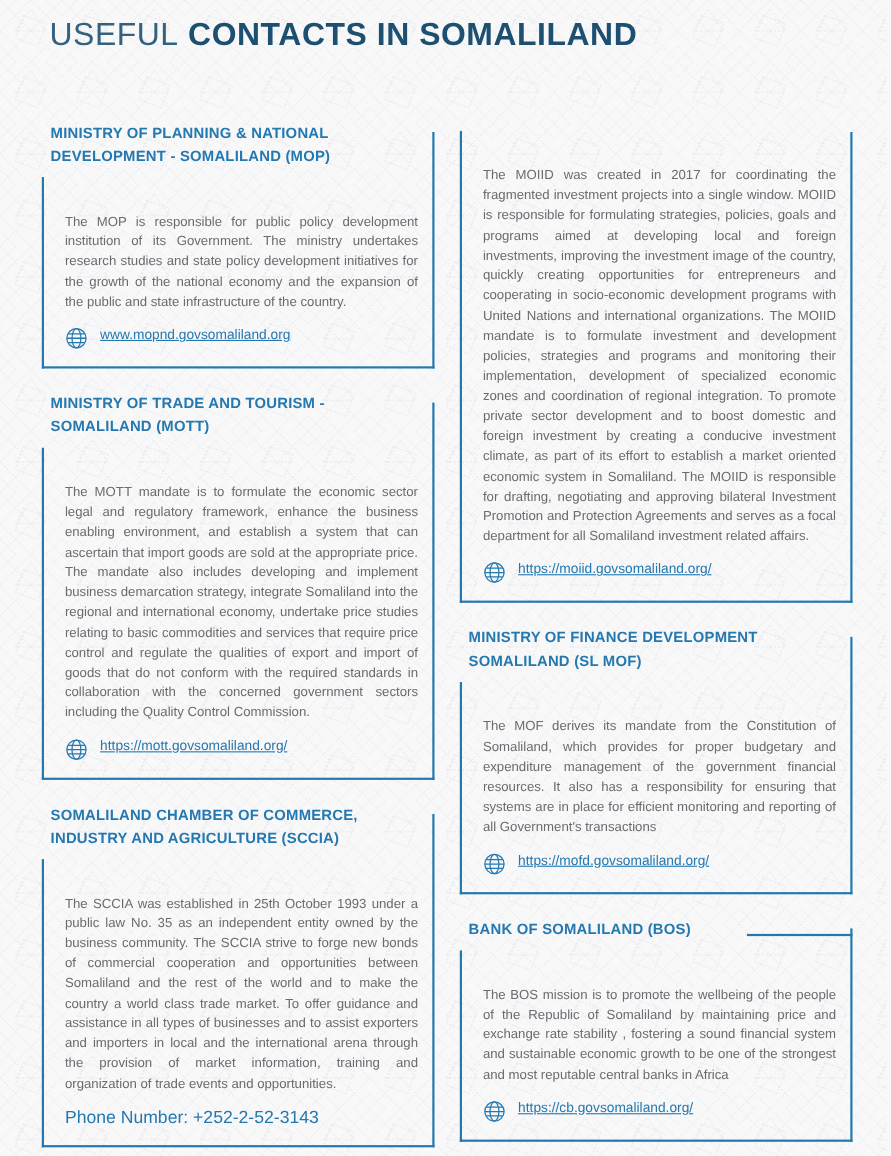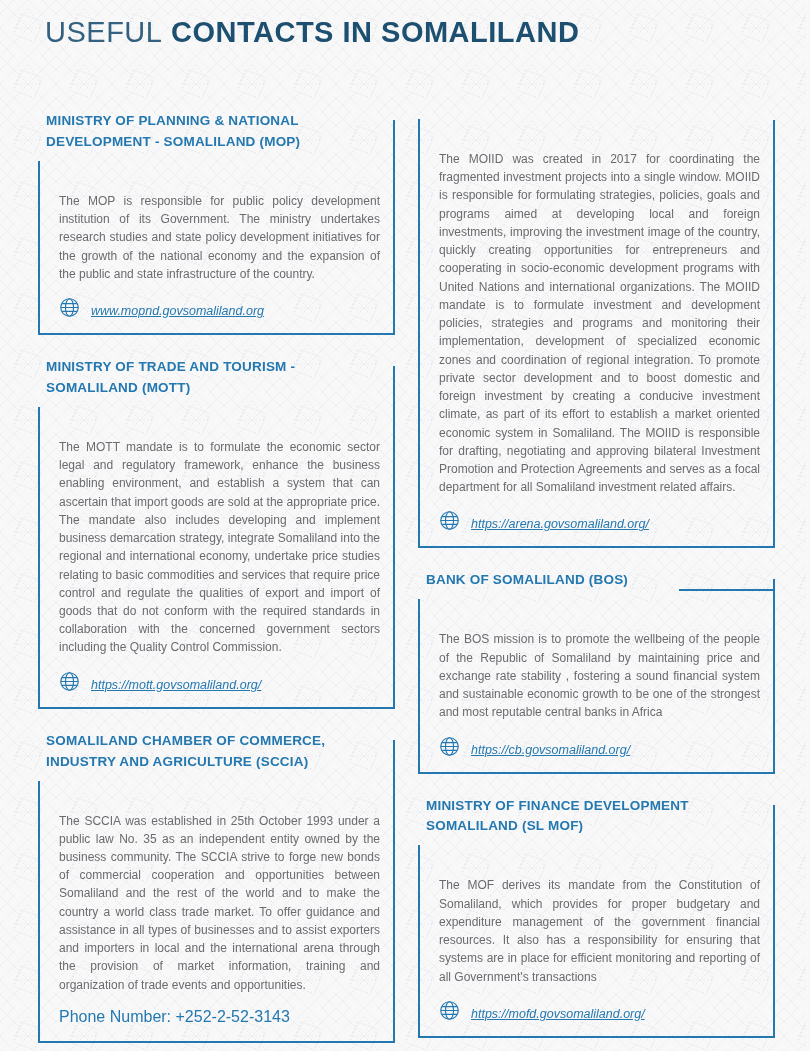--- a/index.html
+++ b/index.html
@@ -55,7 +55,7 @@
     background:var(--accent);
   }
   .card-head{
-    display:flex;align-items:flex-end;
+    display:flex;align-items:center;
     padding-left:8px;
     gap:39px;
   }

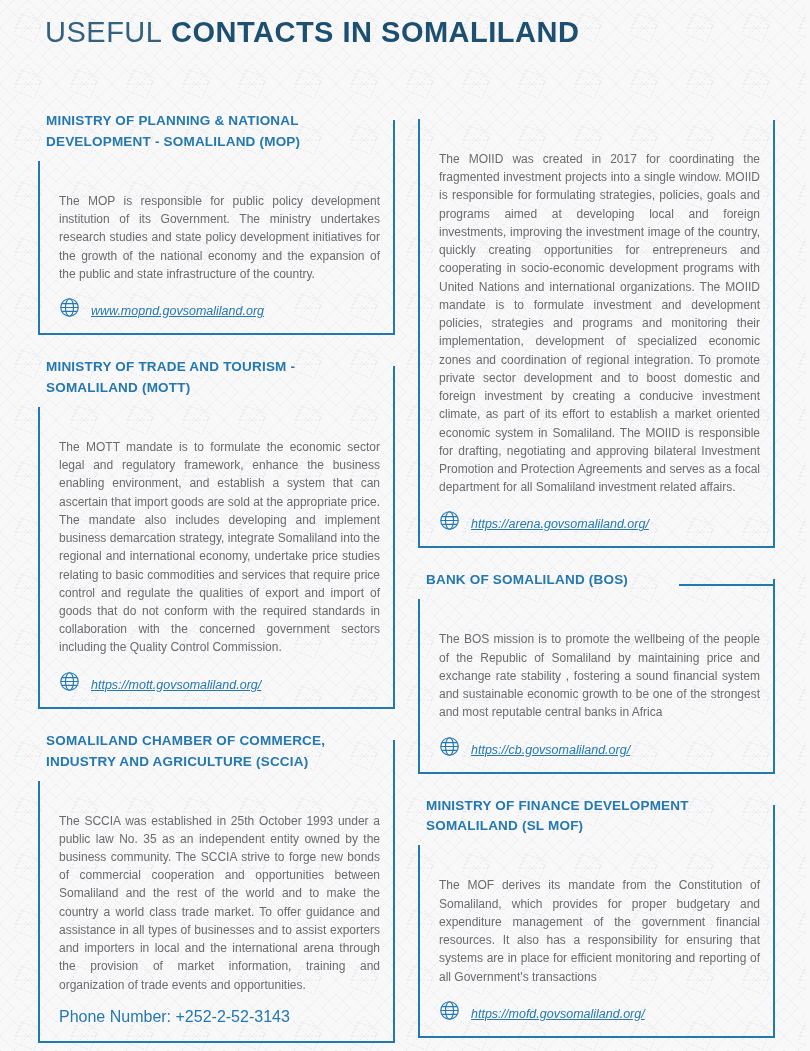--- a/index.html
+++ b/index.html
@@ -88,9 +88,8 @@
     margin-top:16px;
   }
   .link-row{
-    display:flex;align-items:flex-end;gap:11px;
+    display:flex;align-items:flex-start;gap:11px;
     margin-top:14px;
-    font-style:italic;
   }
   .card-body.slim .link-row{margin-top:2px;}
   .globe{width:21px;height:21px;flex:0 0 21px;display:block;}

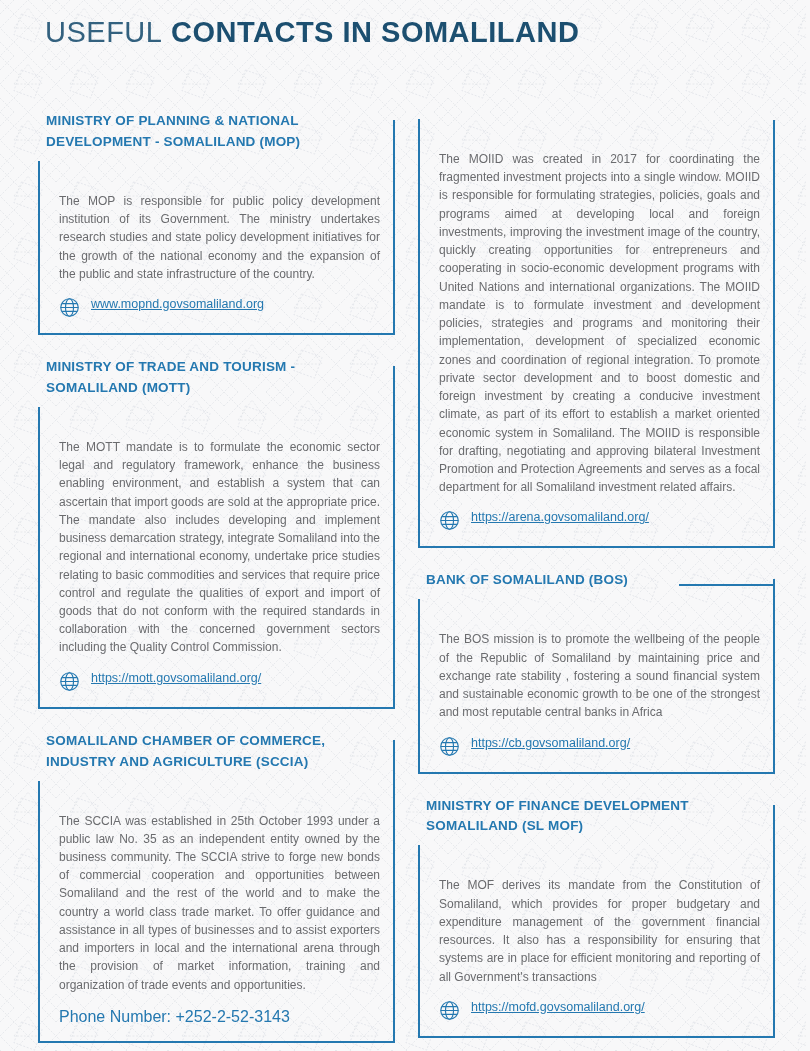--- a/index.html
+++ b/index.html
@@ -205,7 +205,7 @@
                   <ellipse cx="12" cy="12" rx="4.6" ry="10"></ellipse>
                 <path d="M3.5 7.5 H20.5 M2 12 H22 M3.5 16.5 H20.5"></path>
               </svg>
-              <a class="card-link">https://arena.govsomaliland.org/</a>
+              <a class="card-link">https://moiid.govsomaliland.org/</a>
             </div>
           </div>
         </section>

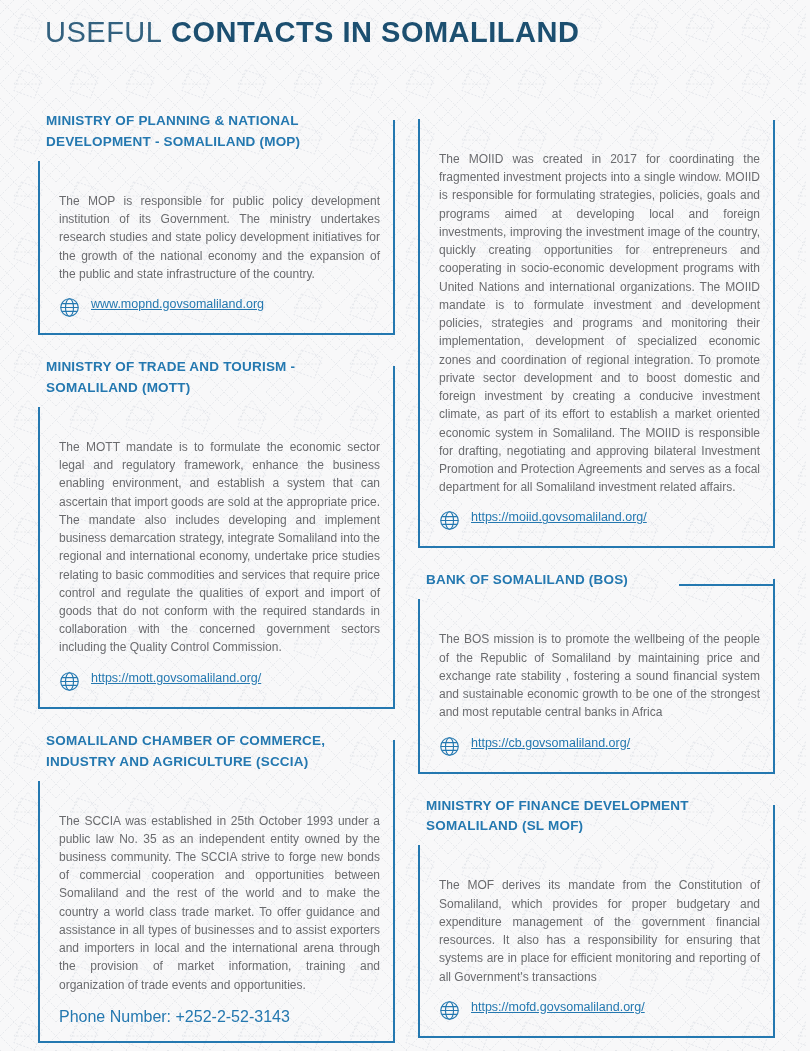--- a/index.html
+++ b/index.html
@@ -212,6 +212,24 @@
 
         <section class="card">
           <div class="card-head">
+            <h2 class="card-title">MINISTRY OF FINANCE DEVELOPMENT SOMALILAND (SL MOF)</h2>
+            <div class="head-line"></div>
+          </div>
+          <div class="card-body">
+            <p class="card-text">The MOF derives its mandate from the Constitution of Somaliland, which provides for proper budgetary and expenditure management of the government financial resources. It also has a responsibility for ensuring that systems are in place for efficient monitoring and reporting of all Government's transactions</p>
+            <div class="link-row">
+              <svg class="globe" viewBox="0 0 24 24" fill="none" stroke="#2478b0" stroke-width="1.3">
+                <circle cx="12" cy="12" r="10"></circle>
+                  <ellipse cx="12" cy="12" rx="4.6" ry="10"></ellipse>
+                <path d="M3.5 7.5 H20.5 M2 12 H22 M3.5 16.5 H20.5"></path>
+              </svg>
+              <a class="card-link">https://mofd.govsomaliland.org/</a>
+            </div>
+          </div>
+        </section>
+
+        <section class="card">
+          <div class="card-head">
             <h2 class="card-title">BANK OF SOMALILAND (BOS)</h2>
             <div class="head-line"></div>
           </div>
@@ -224,24 +242,6 @@
                 <path d="M3.5 7.5 H20.5 M2 12 H22 M3.5 16.5 H20.5"></path>
               </svg>
               <a class="card-link">https://cb.govsomaliland.org/</a>
-            </div>
-          </div>
-        </section>
-
-        <section class="card">
-          <div class="card-head">
-            <h2 class="card-title">MINISTRY OF FINANCE DEVELOPMENT SOMALILAND (SL MOF)</h2>
-            <div class="head-line"></div>
-          </div>
-          <div class="card-body">
-            <p class="card-text">The MOF derives its mandate from the Constitution of Somaliland, which provides for proper budgetary and expenditure management of the government financial resources. It also has a responsibility for ensuring that systems are in place for efficient monitoring and reporting of all Government's transactions</p>
-            <div class="link-row">
-              <svg class="globe" viewBox="0 0 24 24" fill="none" stroke="#2478b0" stroke-width="1.3">
-                <circle cx="12" cy="12" r="10"></circle>
-                  <ellipse cx="12" cy="12" rx="4.6" ry="10"></ellipse>
-                <path d="M3.5 7.5 H20.5 M2 12 H22 M3.5 16.5 H20.5"></path>
-              </svg>
-              <a class="card-link">https://mofd.govsomaliland.org/</a>
             </div>
           </div>
         </section>

